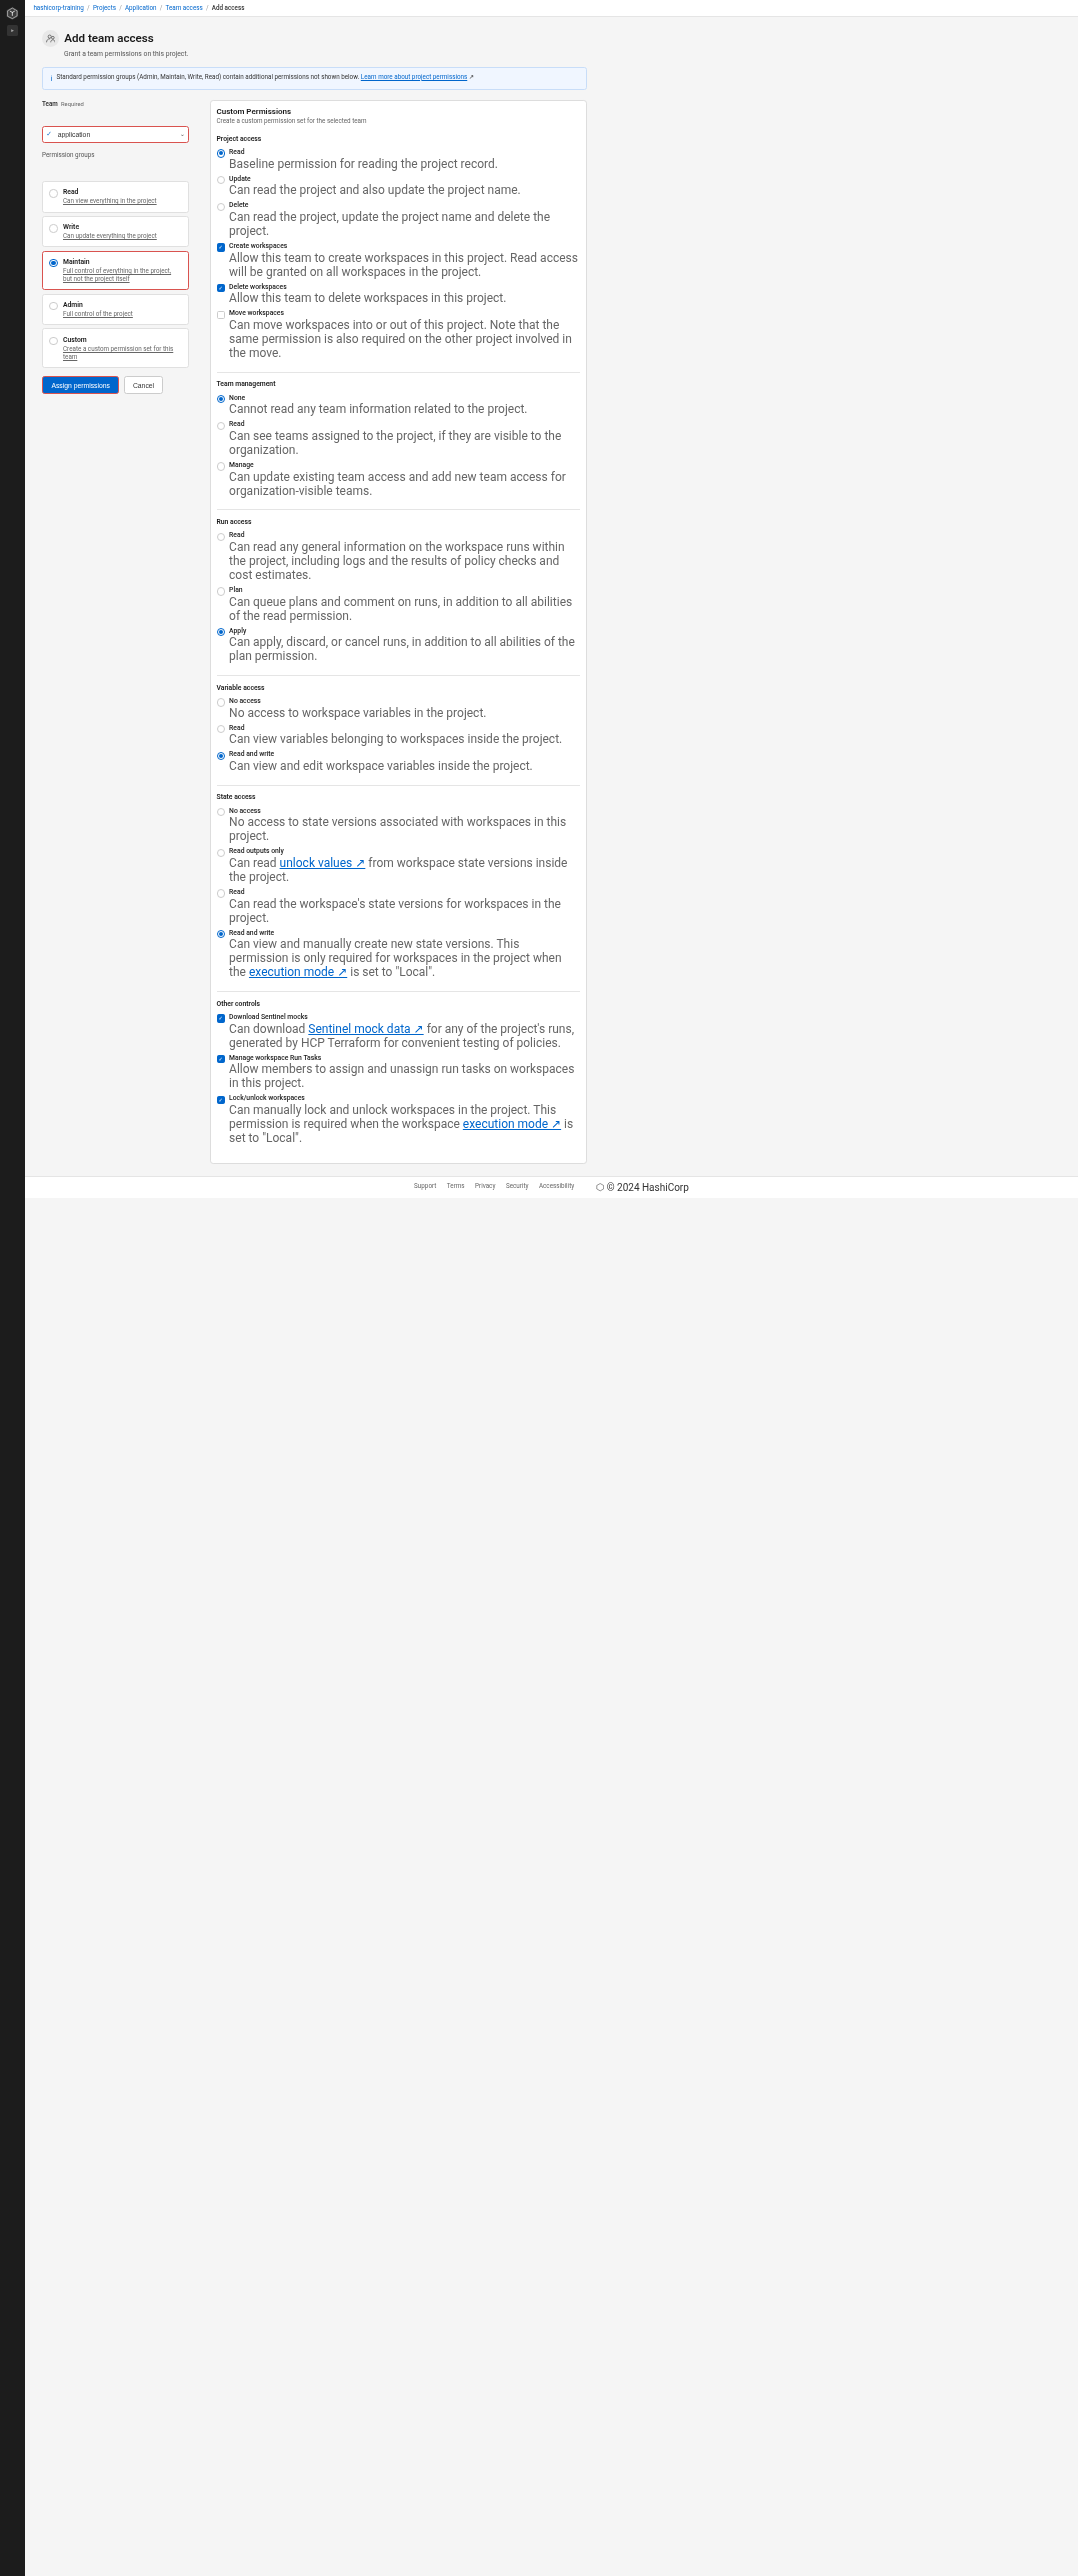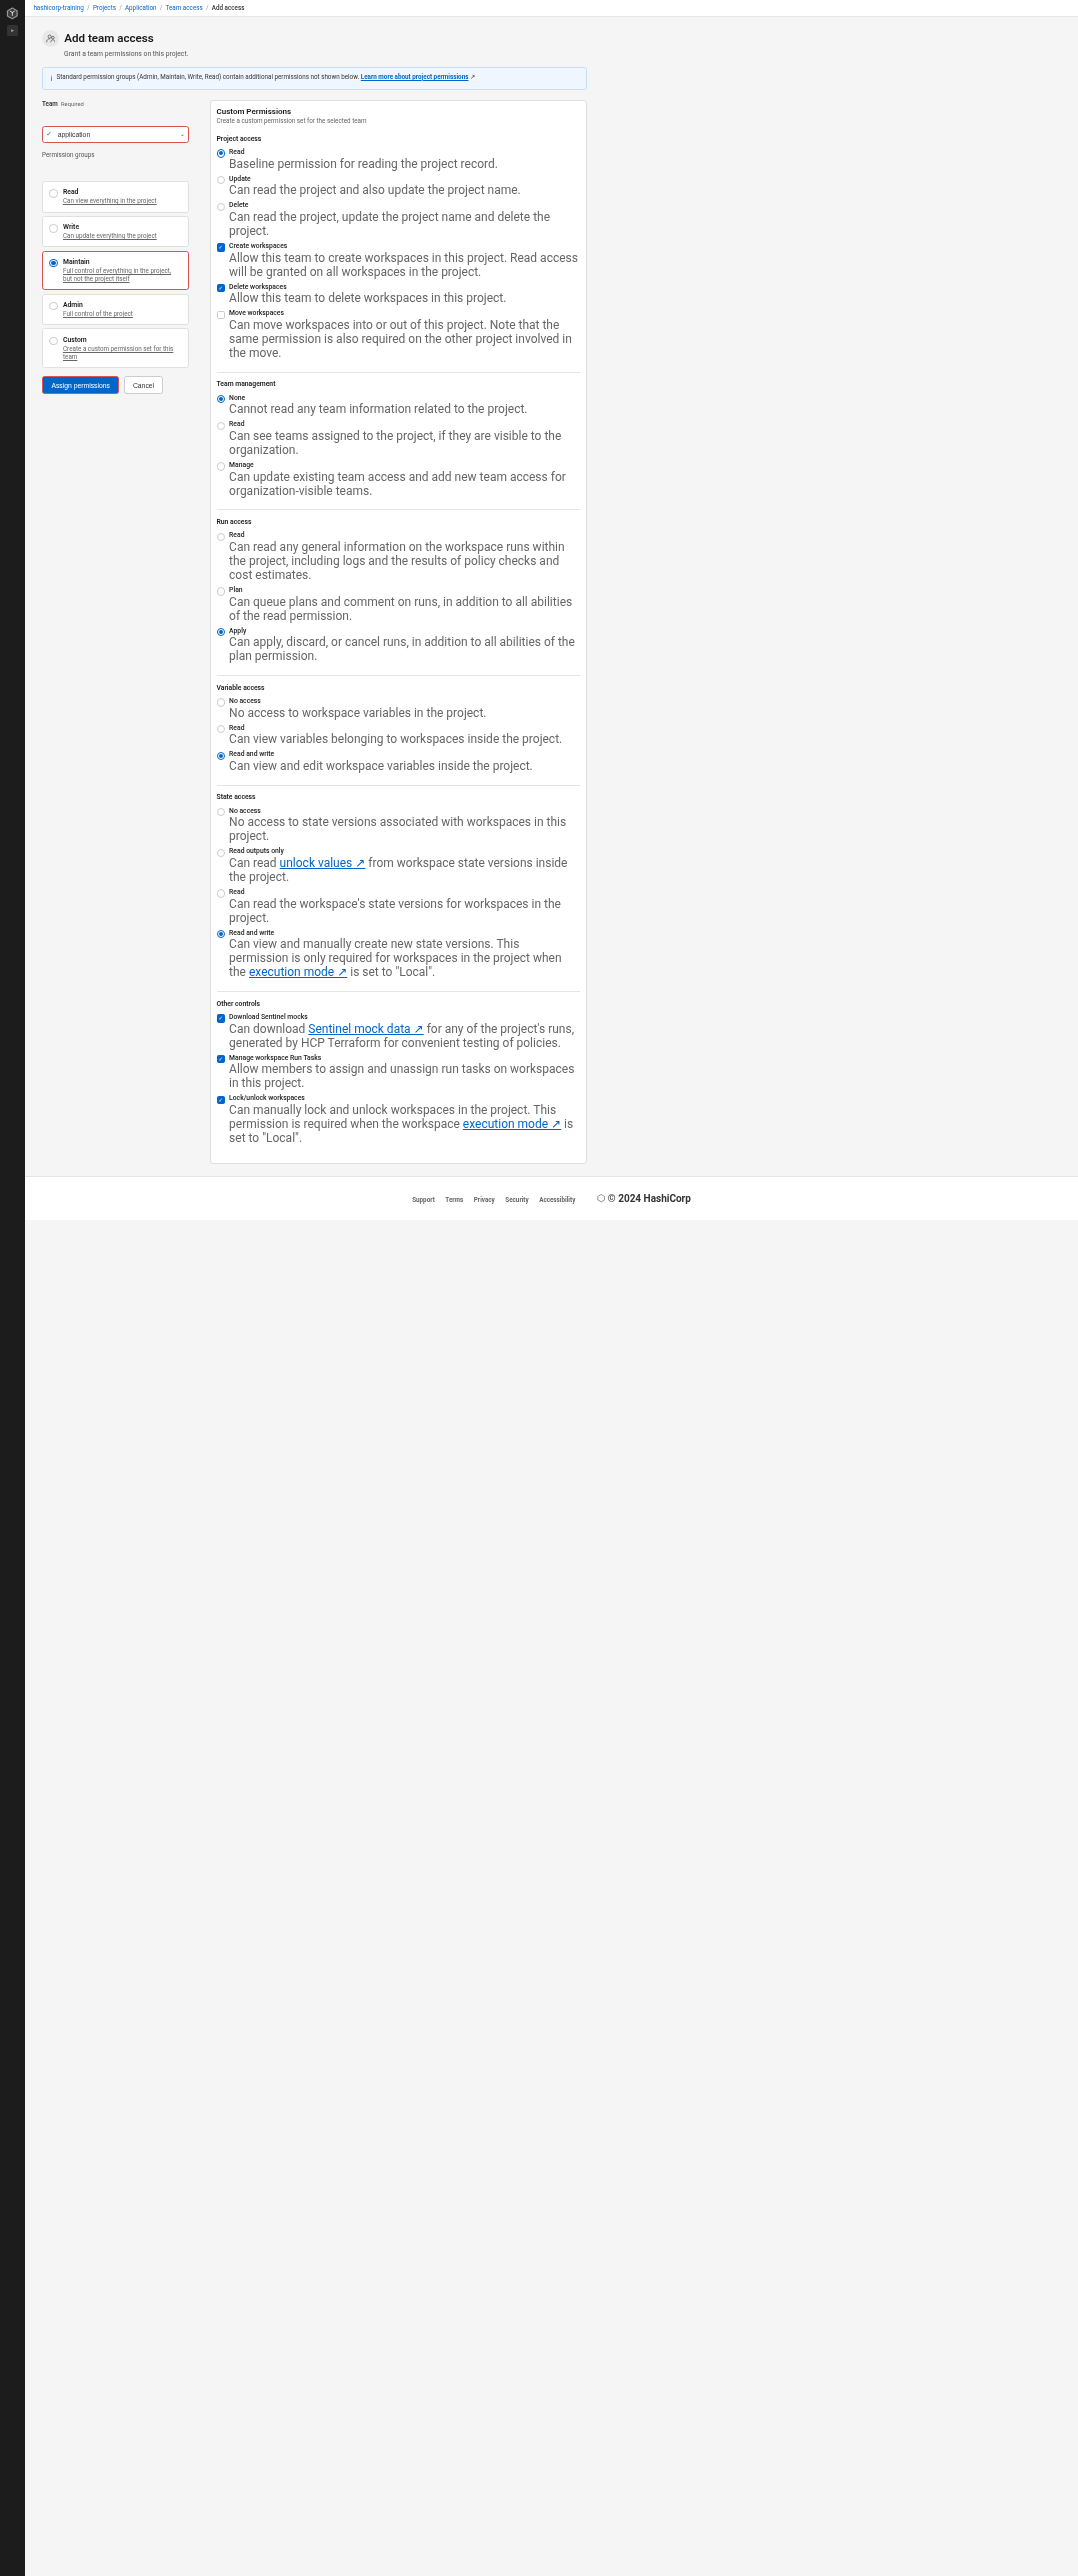--- a/index.html
+++ b/index.html
@@ -104,7 +104,7 @@
       align-items: flex-start;
     }
     .info-icon { color: #0066cc; font-size: 7.4px; flex-shrink: 0; margin-top: 0.5px; }
-    .info-link { color: #0066cc; text-decoration: underline; cursor: pointer; font-weight: bold; }
+    .info-link { color: #0066cc; text-decoration: underline; cursor: pointer; }
 
     .two-col {
       display: flex;

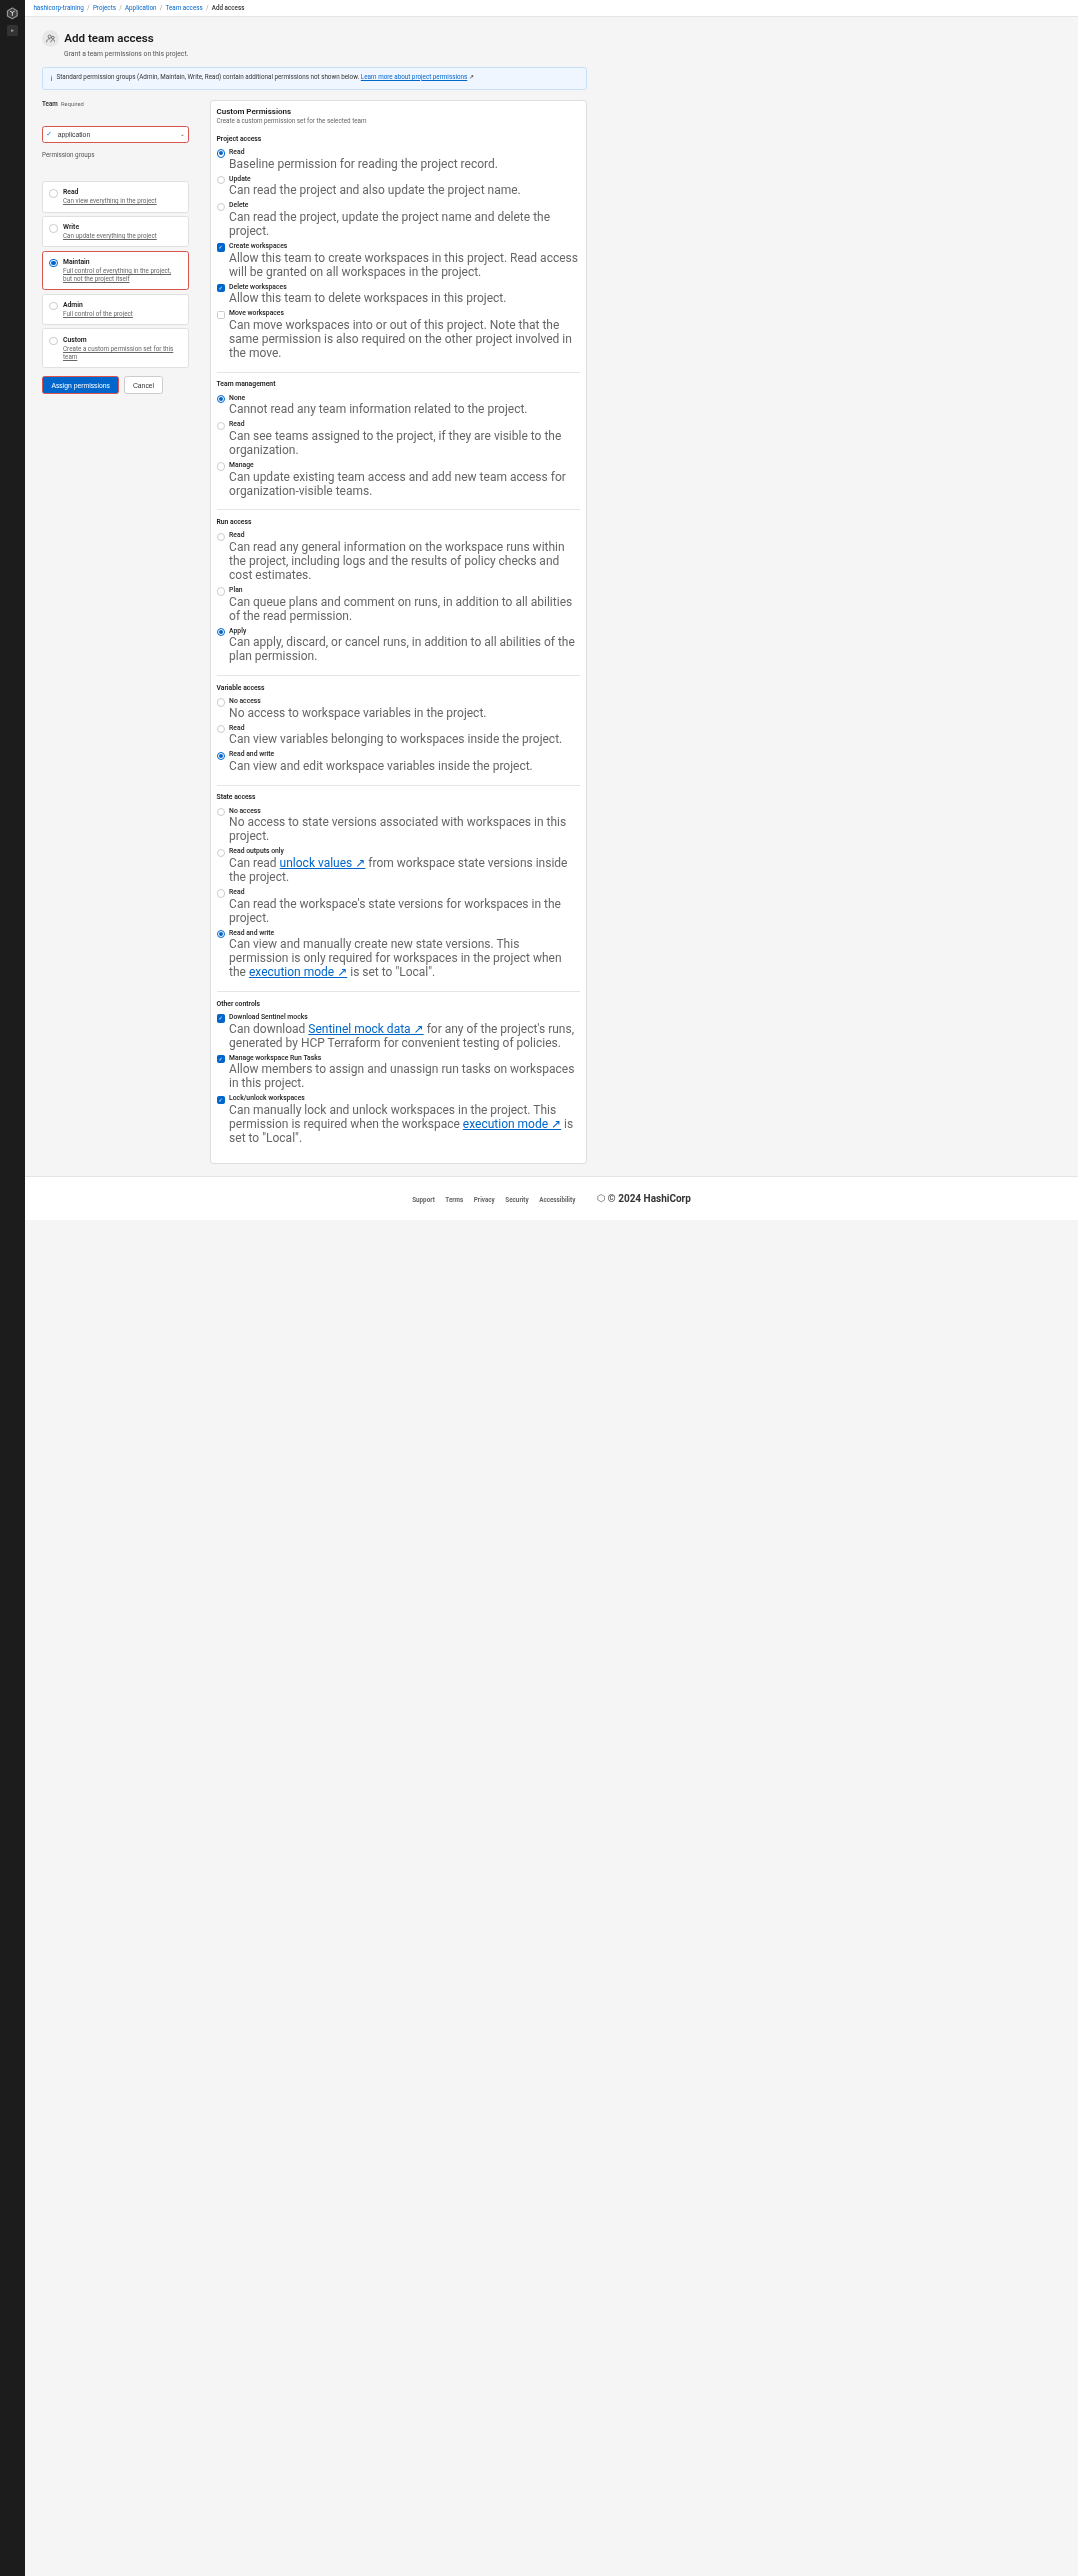--- a/index.html
+++ b/index.html
@@ -349,14 +349,13 @@
     .footer {
       background: #fff;
       border-top: 0.5px solid #e5e5e5;
-      padding: 16px 17px;
+      padding: 5px 17px;
       display: flex;
       justify-content: center;
-      align-items: flex-end;
+      align-items: flex-start;
       gap: 10.5px;
       font-size: 6.3px;
       color: #666;
-      font-weight: bold;
     }
     .footer-link { color: #666; cursor: pointer; }
     .footer-brand {

